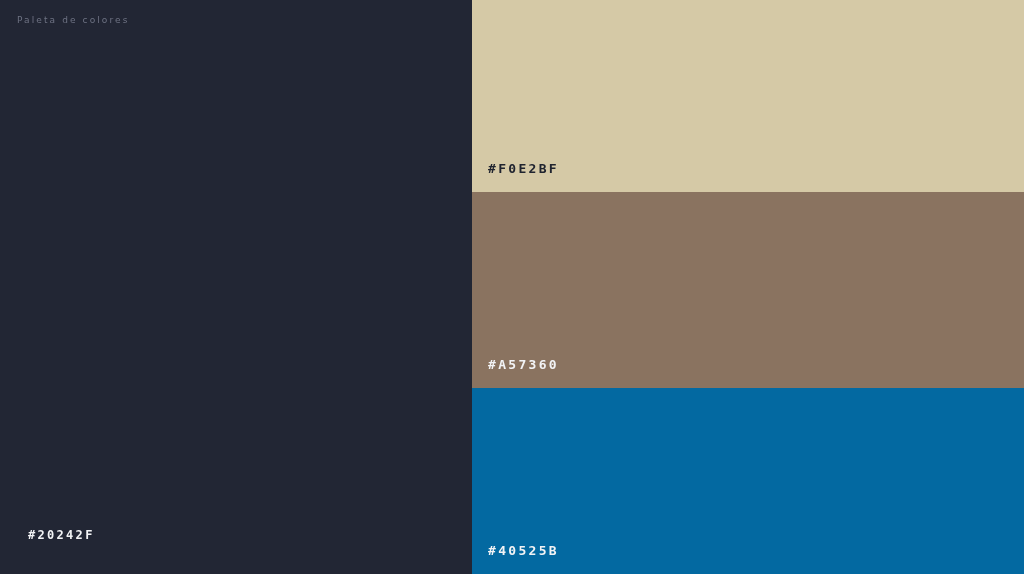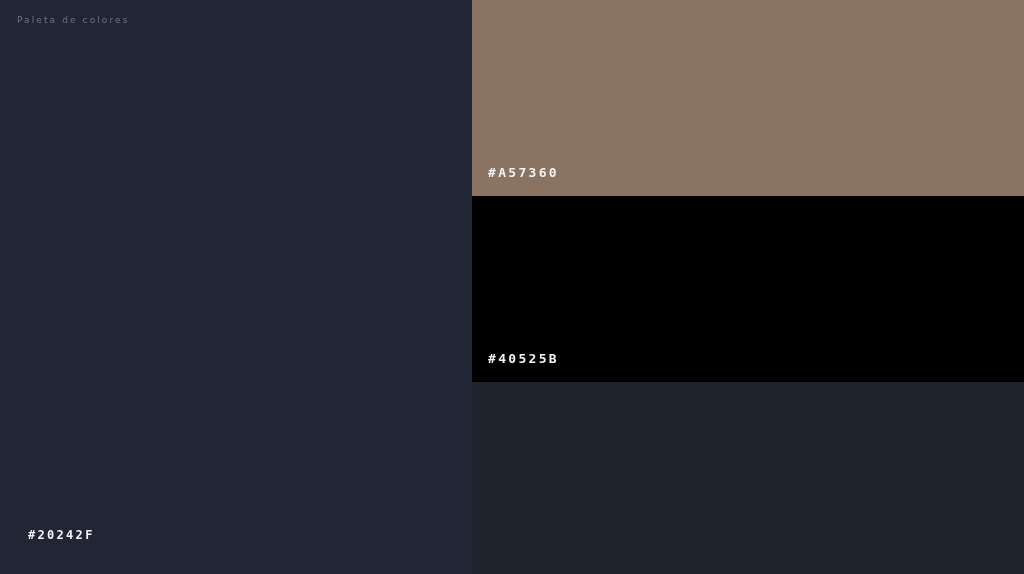--- a/index.html
+++ b/index.html
@@ -106,6 +106,9 @@
 
   <div class="swatch-stack">
 
+    <div class="swatch swatch-1" style="background-color: rgb(213, 201, 166);">
+      <div class="swatch-hex hex-on-light">#F0E2BF</div>
+    </div>
 
     <div class="swatch swatch-2" style="background-color: rgb(138, 115, 96);">
       <div class="swatch-hex hex-on-dark">#A57360</div>

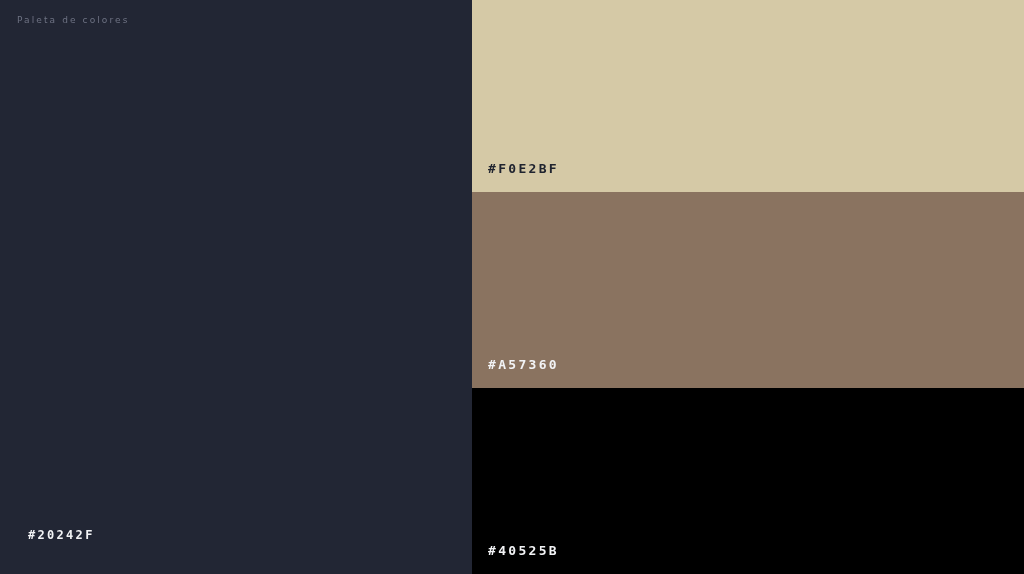--- a/index.html
+++ b/index.html
@@ -114,7 +114,7 @@
       <div class="swatch-hex hex-on-dark">#A57360</div>
     </div>
 
-    <div class="swatch swatch-3" style="background-color: #000000;">
+    <div class="swatch swatch-3" style="background-color: #0369a1;">
       <div class="swatch-hex hex-on-dark">#40525B</div>
     </div>
 

